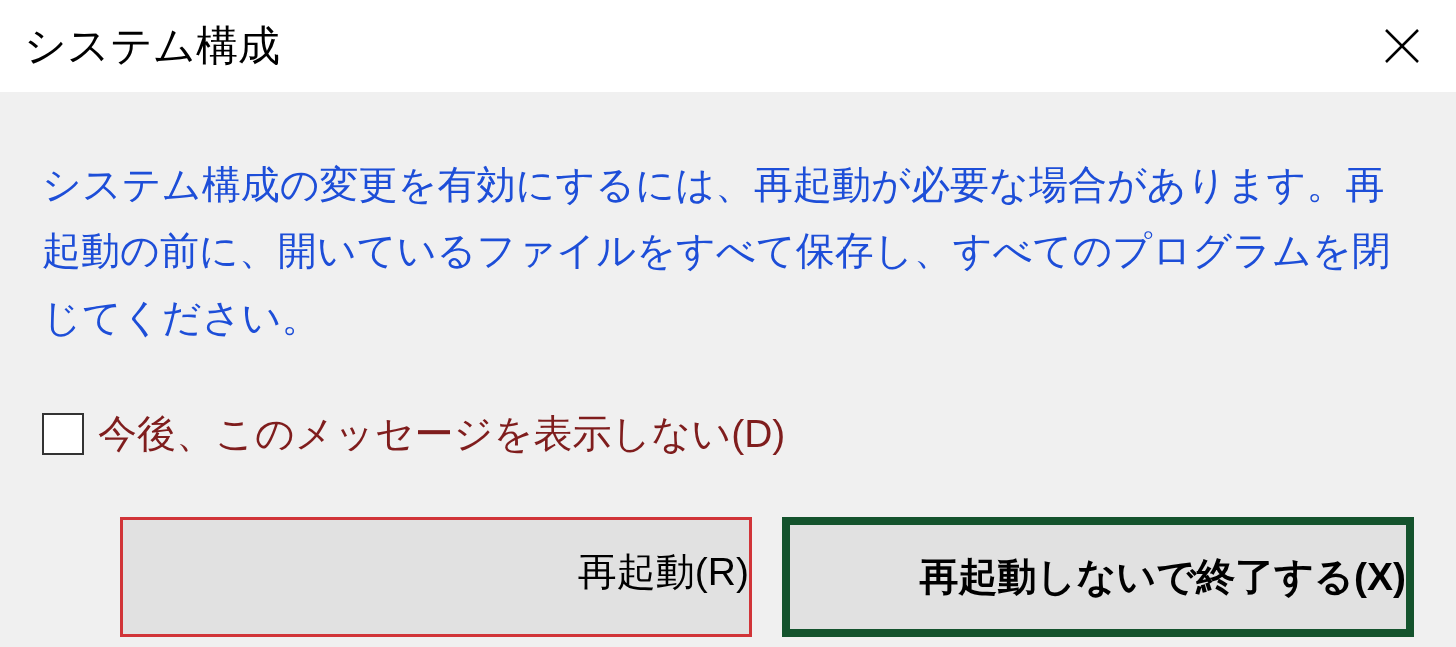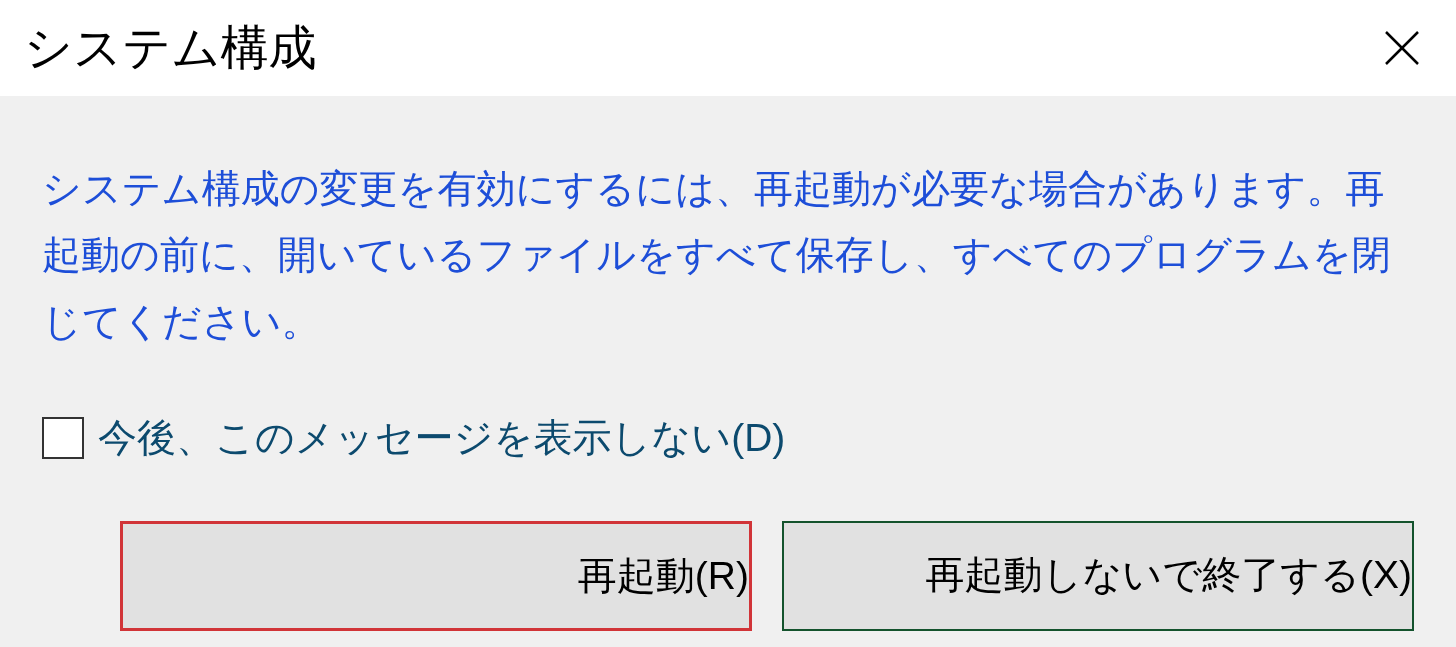--- a/index.html
+++ b/index.html
@@ -28,7 +28,7 @@
       height: 100px;
     }
     .titlebar-title {
-      font-size: 48px;
+      font-size: 42px;
       color: #000000;
     }
     .close-btn {

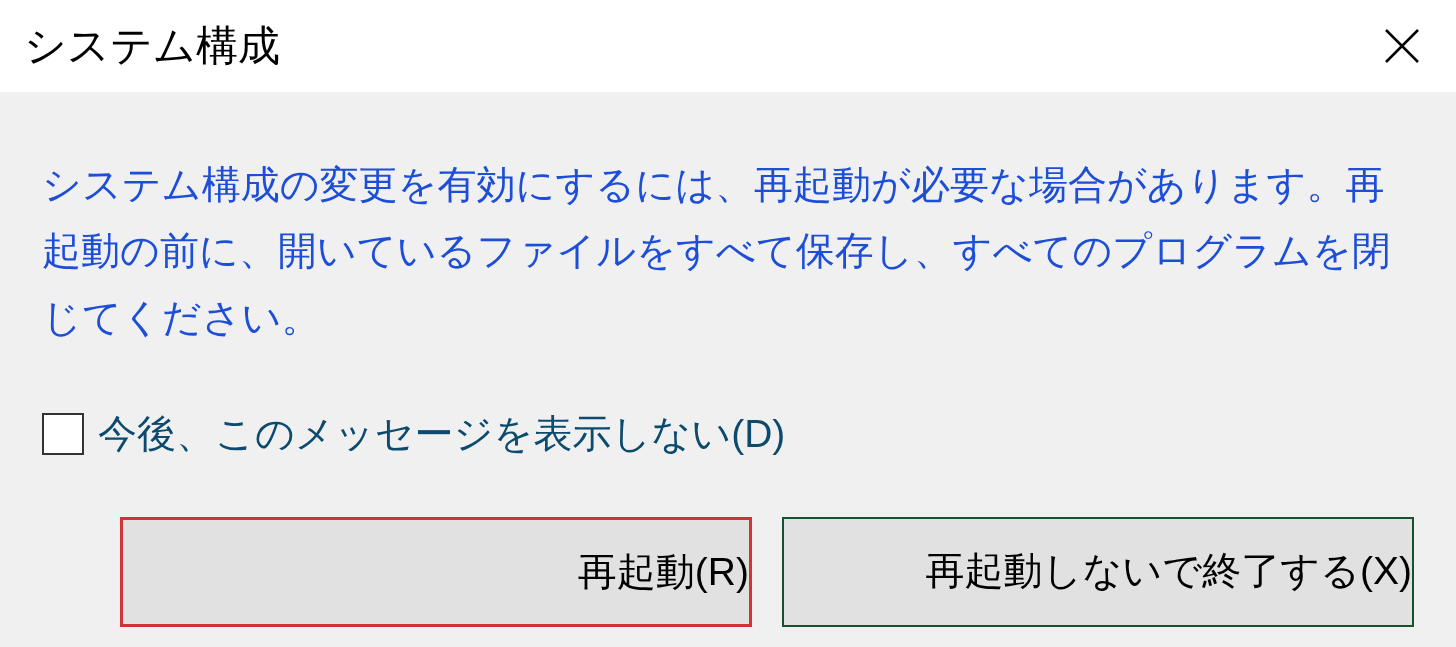--- a/index.html
+++ b/index.html
@@ -71,7 +71,7 @@
     }
     .checkbox-label {
       font-size: 39px;
-      color: #0c4a6e;
+      color: #7f1d1d;
       cursor: pointer;
     }
     .button-row {

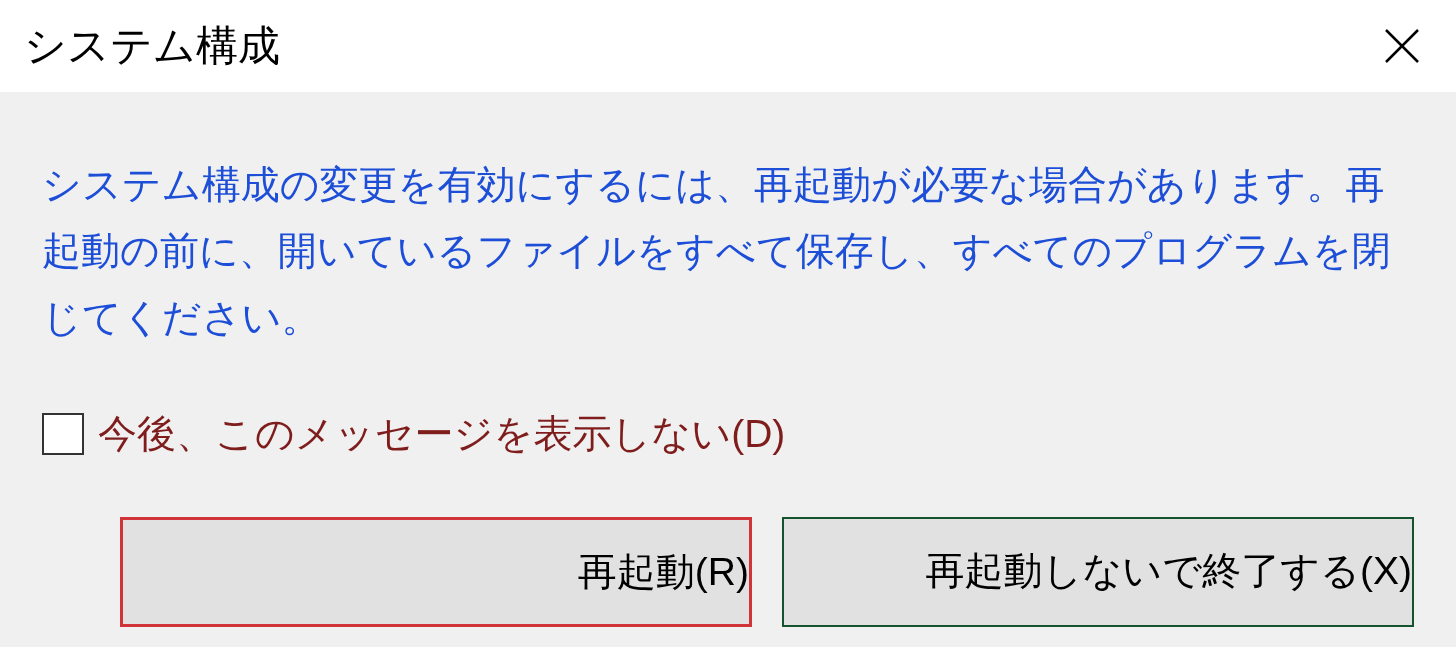--- a/index.html
+++ b/index.html
@@ -94,7 +94,8 @@
     }
     .btn-exit {
       width: 636px;
-      border: 2px solid #14532d;
+      border: 8px solid #14532d;
+      font-weight: bold;
     }
   </style>
 </head>

